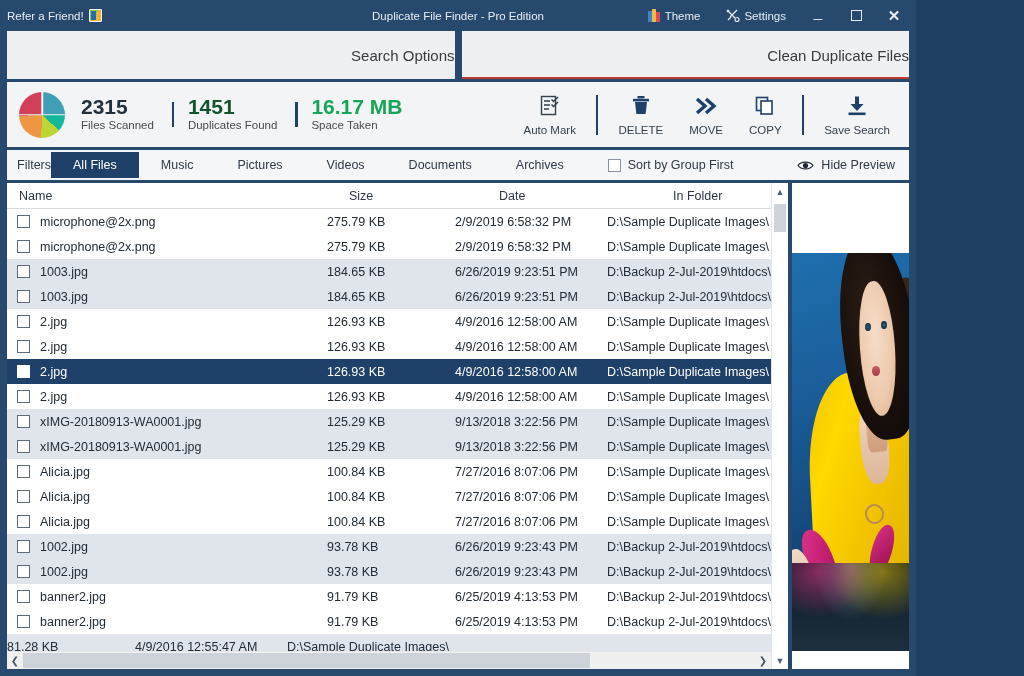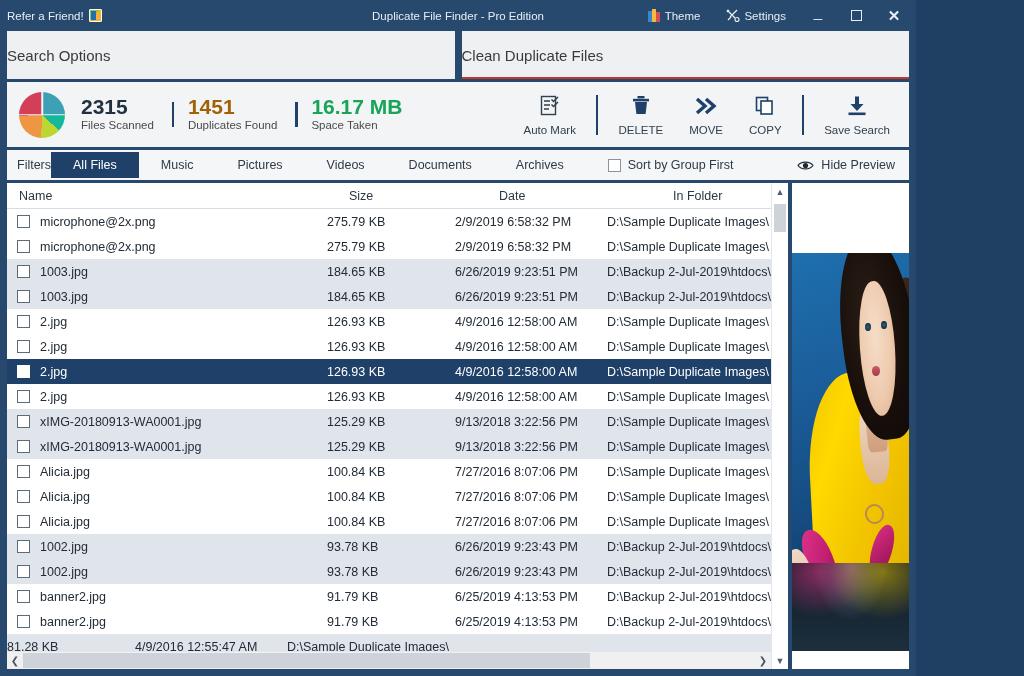--- a/index.html
+++ b/index.html
@@ -97,7 +97,7 @@
   .maintab {
     flex: 1;
     background: #eef0f2;
-    display: flex; align-items: center; justify-content: flex-start;
+    display: flex; align-items: center; justify-content: flex-end;
     font-size: 15px;
     color: #3a3a3a;
     cursor: pointer;

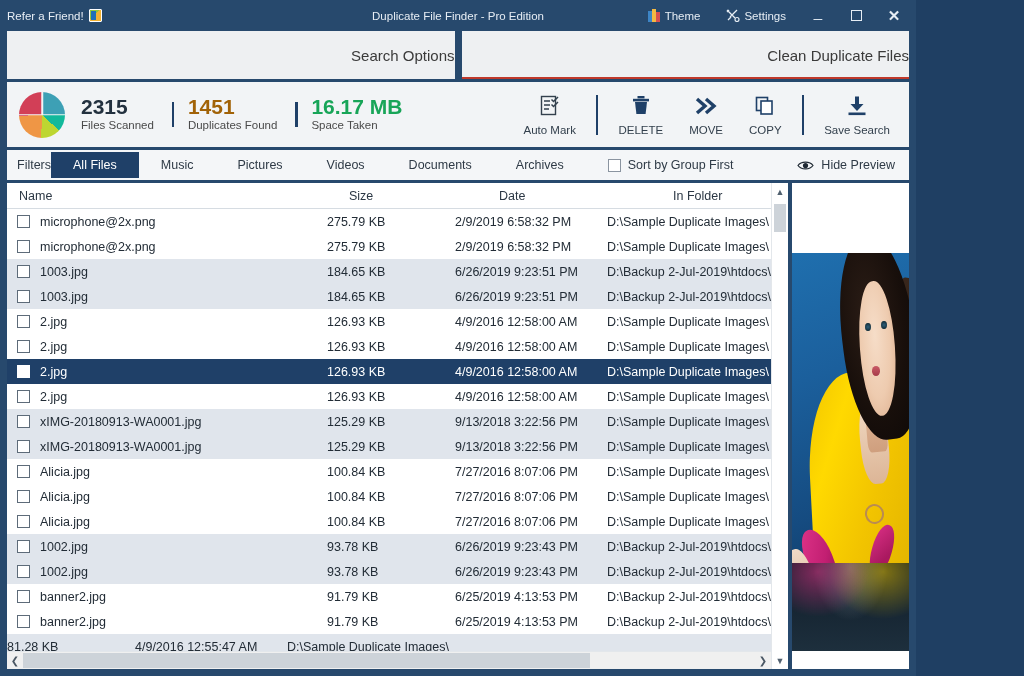--- a/index.html
+++ b/index.html
@@ -432,7 +432,7 @@
         <div class="lbl">Files Scanned</div>
       </div>
       <div class="stat divider">
-        <div class="num" style="color:#a16207">1451</div>
+        <div class="num" style="color:#14532d">1451</div>
         <div class="lbl">Duplicates Found</div>
       </div>
       <div class="stat divider">

